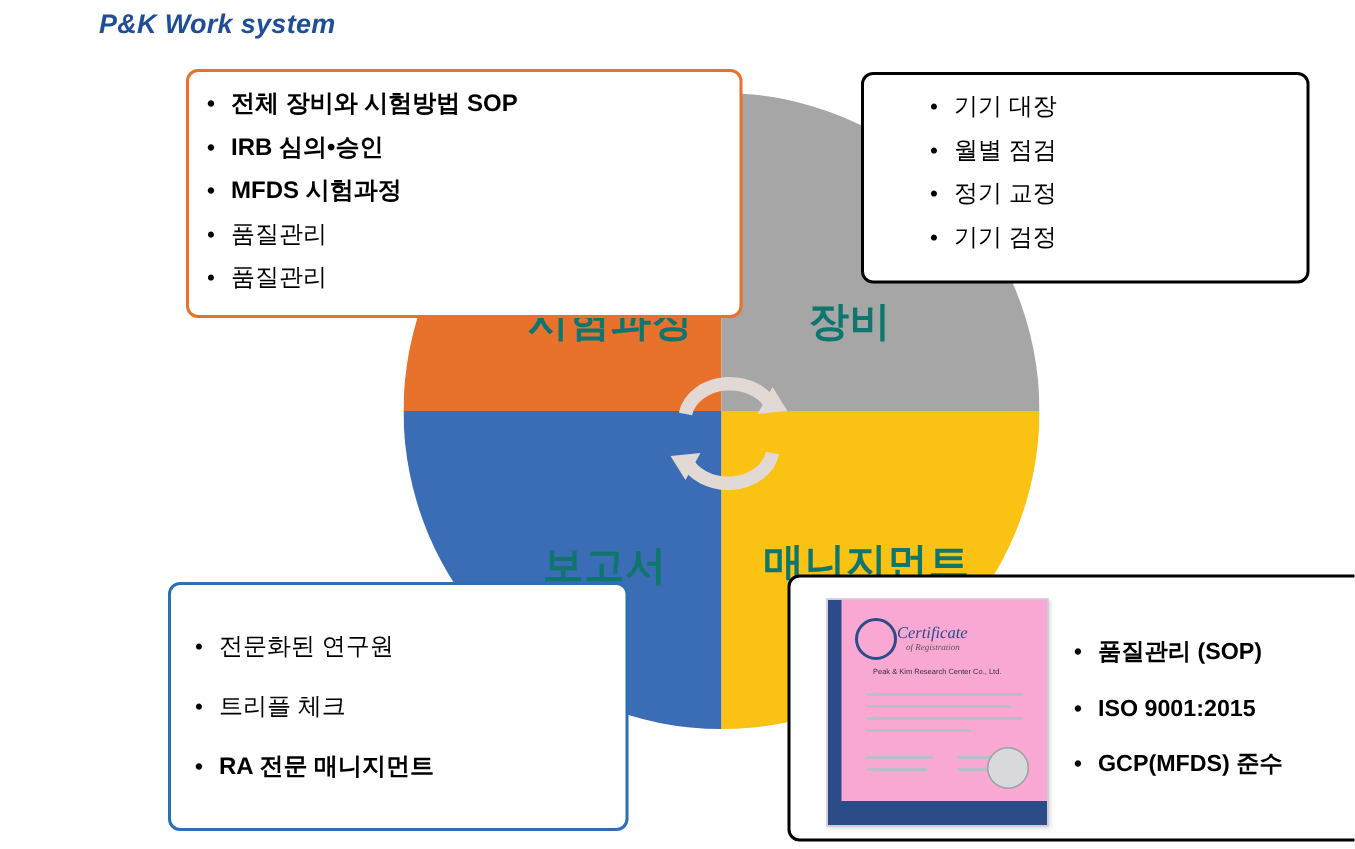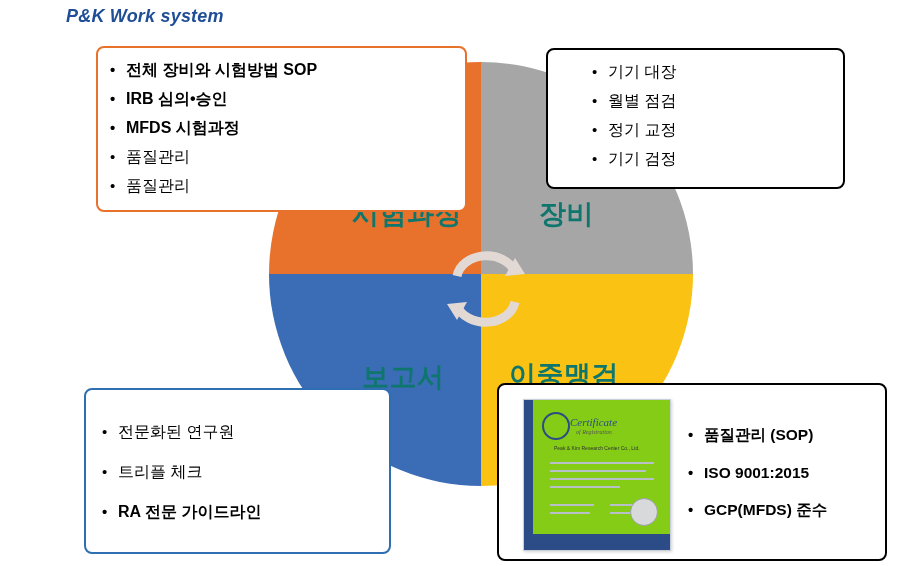--- a/index.html
+++ b/index.html
@@ -91,6 +91,7 @@
     background: #ffffff;
     box-sizing: border-box;
     border-radius: 8px;
+    margin-left: 28px;
   }
   .callout ul {
     margin: 0;

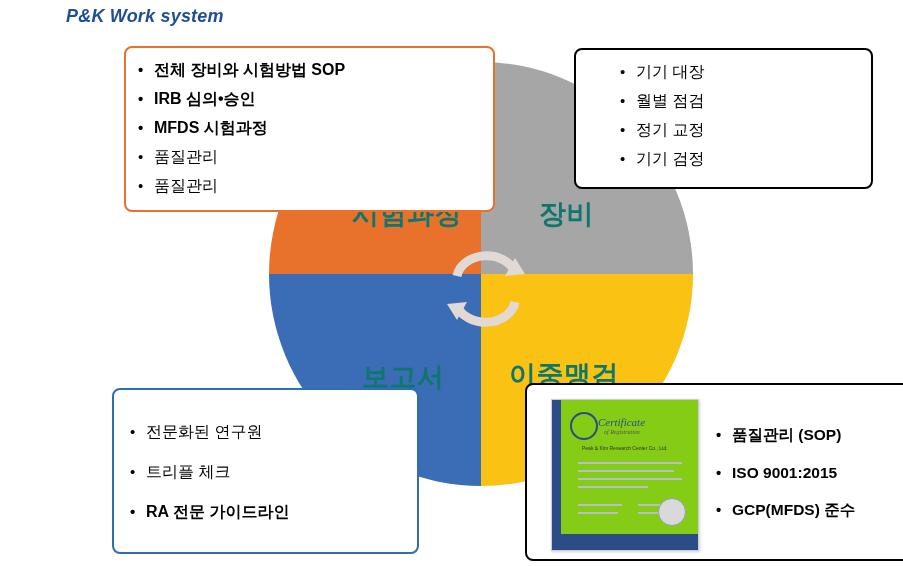--- a/index.html
+++ b/index.html
@@ -249,7 +249,7 @@
 <div class="quad-label" id="label-test">시험과정</div>
 <div class="quad-label" id="label-equip">장비</div>
 <div class="quad-label" id="label-report">보고서</div>
-<div class="quad-label" id="label-manage">이중맹검</div>
+<div class="quad-label" id="label-manage">매니지먼트</div>
 
 <svg id="center-arrows" viewBox="0 0 78 85">
   <path d="M10 30 A30 24 0 0 1 68 26" fill="none" stroke="#E3D9D4" stroke-width="9" stroke-linecap="butt"></path>

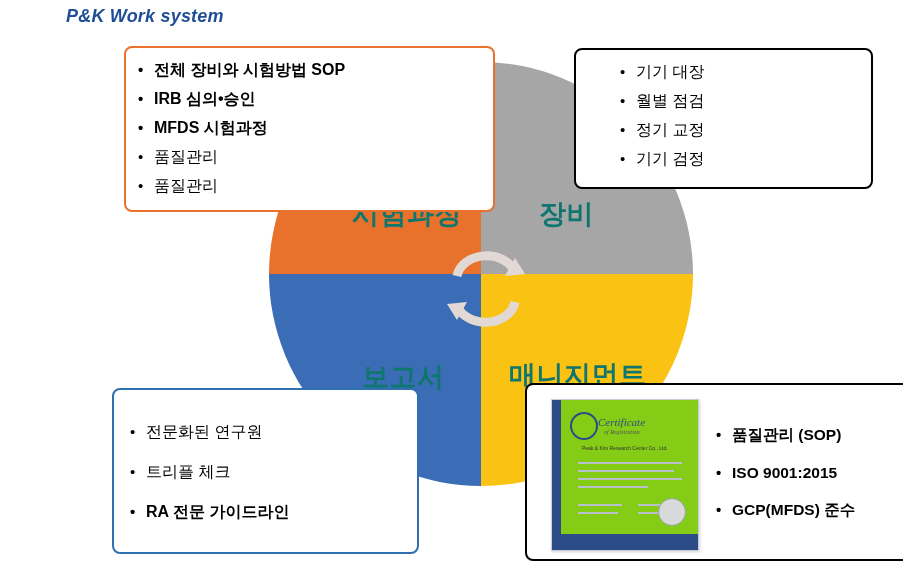--- a/index.html
+++ b/index.html
@@ -165,7 +165,7 @@
     top: 14px;
     width: 146px;
     height: 150px;
-    background: #84cc16;
+    background: #f9a8d4;
     border: 1px solid #c9cfd8;
     box-shadow: 1px 1px 3px rgba(0,0,0,0.18);
     overflow: hidden;

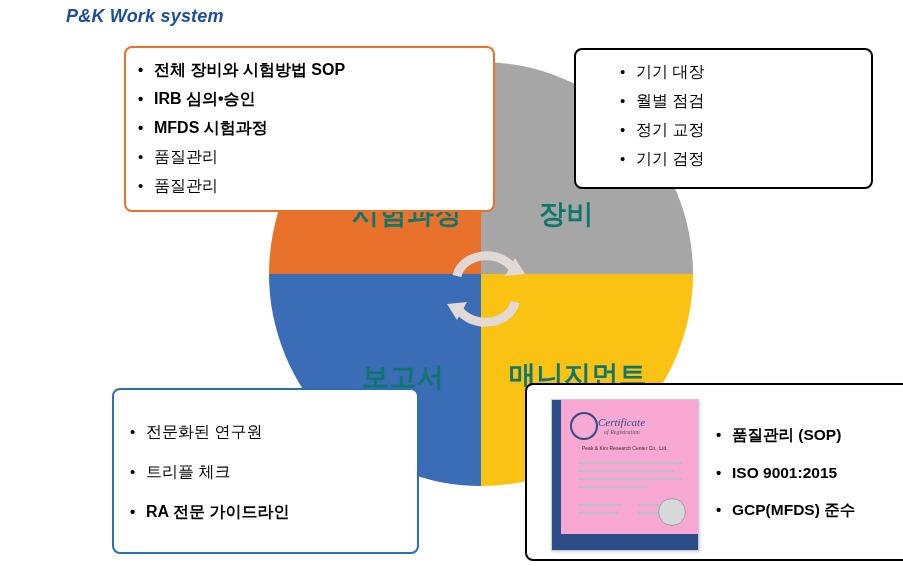--- a/index.html
+++ b/index.html
@@ -281,7 +281,7 @@
   <ul>
     <li>전문화된 연구원</li>
     <li>트리플 체크</li>
-    <li class="bold">RA 전문 가이드라인</li>
+    <li class="bold">RA 전문 매니지먼트</li>
   </ul>
 </div>
 

